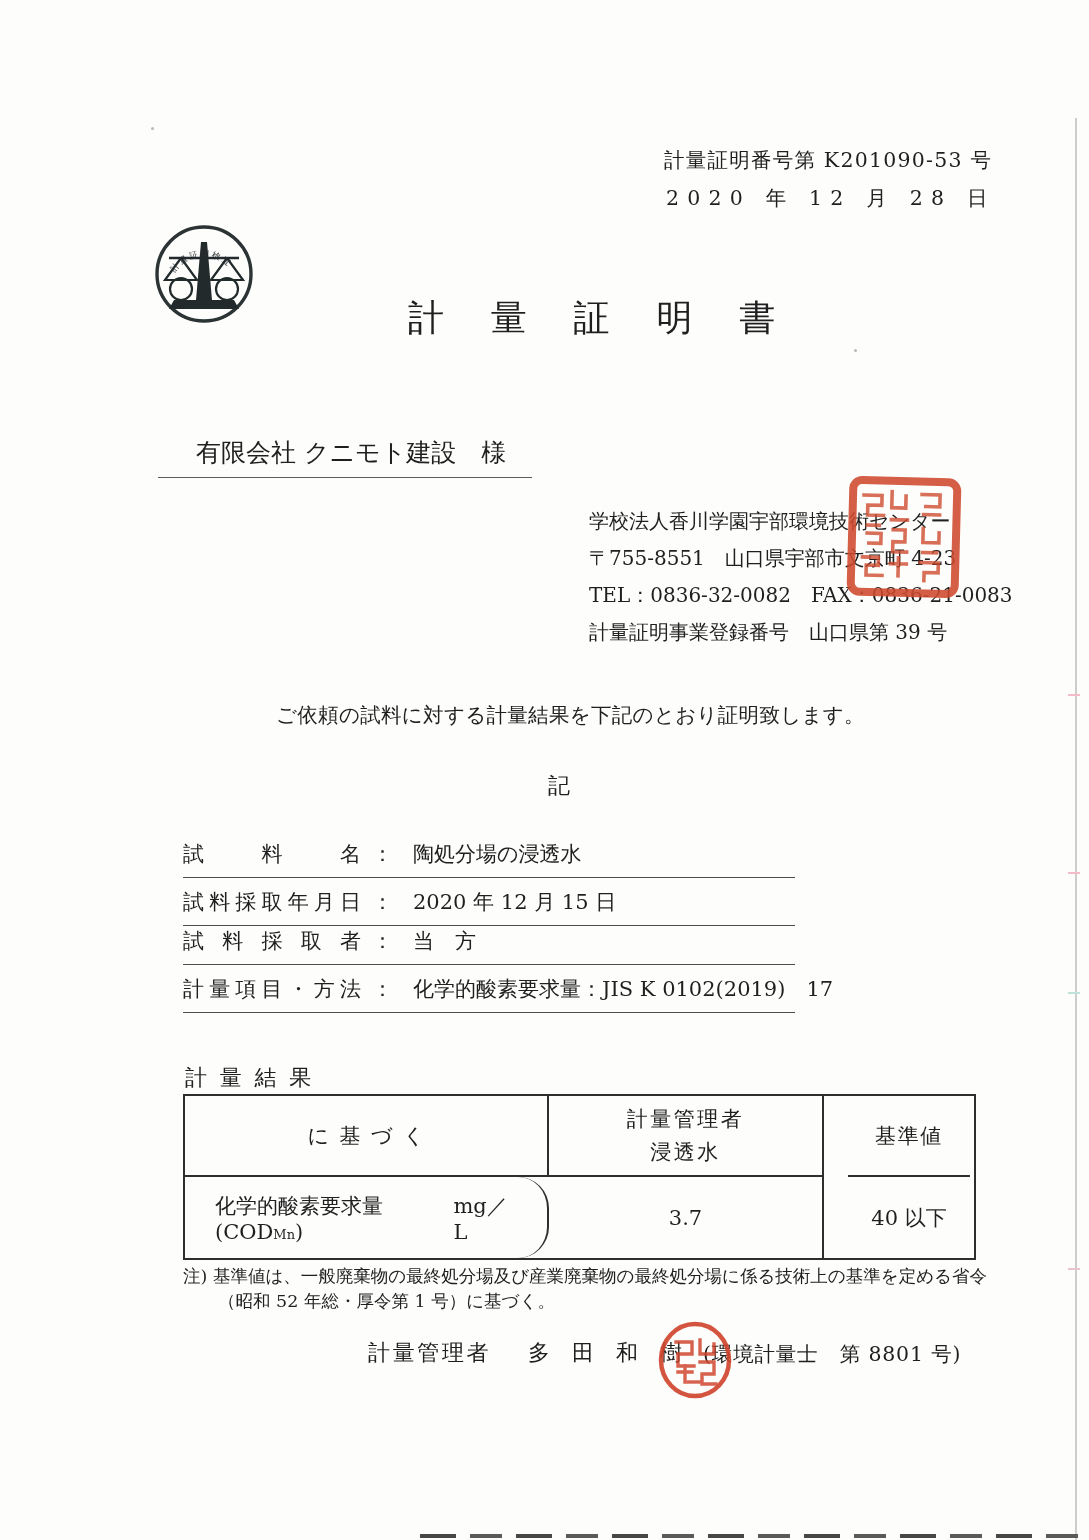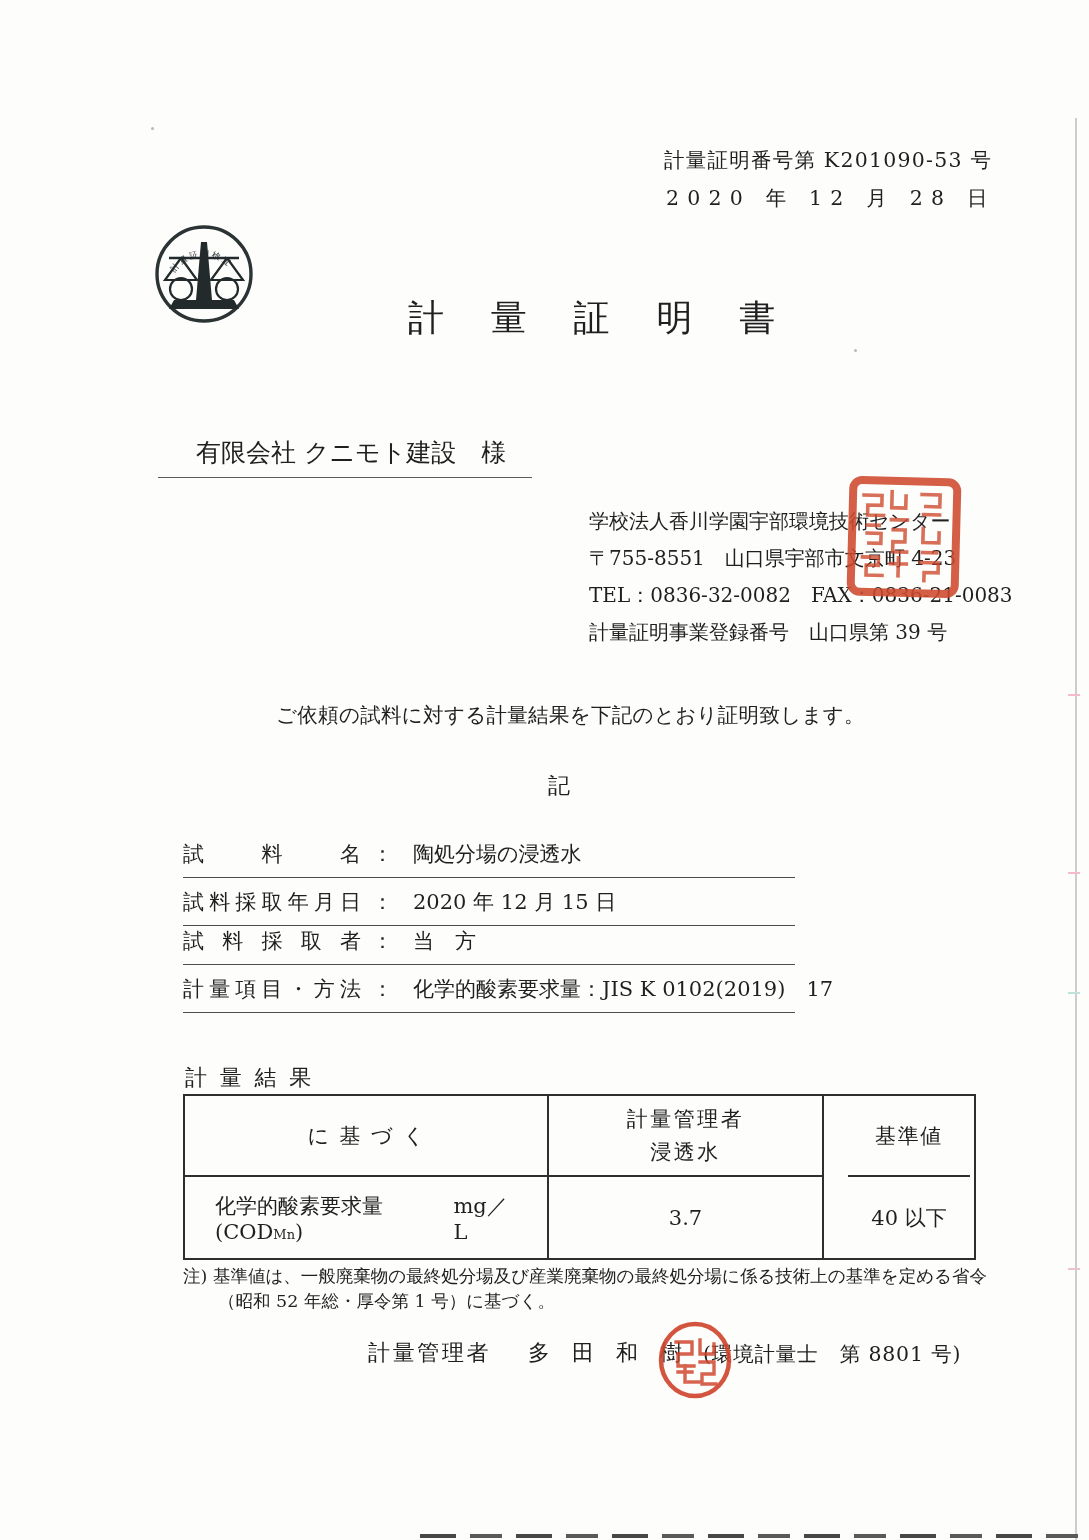--- a/index.html
+++ b/index.html
@@ -47,7 +47,7 @@
   .hdr-c1{letter-spacing:0.5em;text-indent:0.5em;}
   .hdr-c2{white-space:pre-line;letter-spacing:0.12em;line-height:1.55;}
   .hdr-c3{letter-spacing:0.08em;}
-  .dat-c1{justify-content:space-between !important;padding:0 30px 0 30px;}
+  .dat-c1{justify-content:space-between !important;padding:0 30px 0 30px;border-radius:31px;}
   .param-sub{font-size:13px;}
   
   .note-1{left:183px;top:1264px;font-size:17.5px;white-space:nowrap;}

